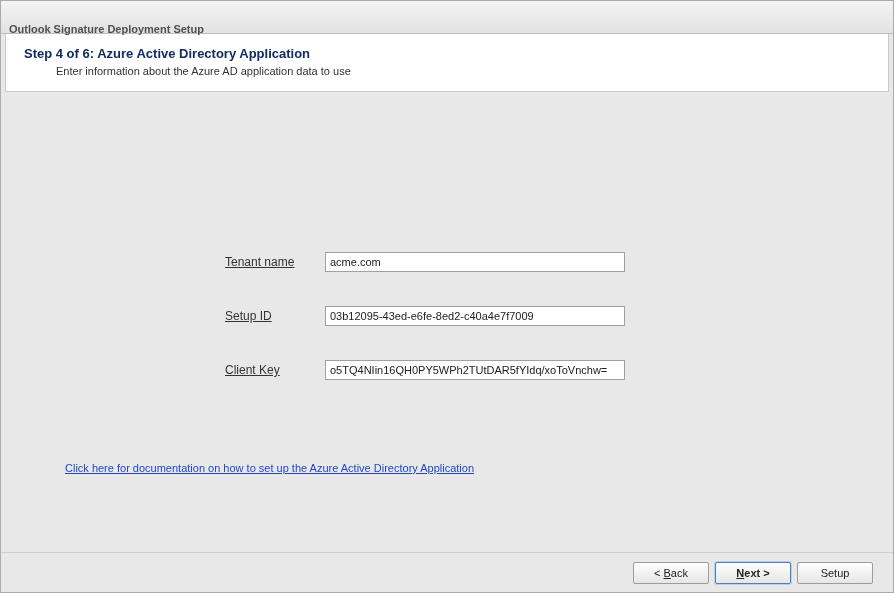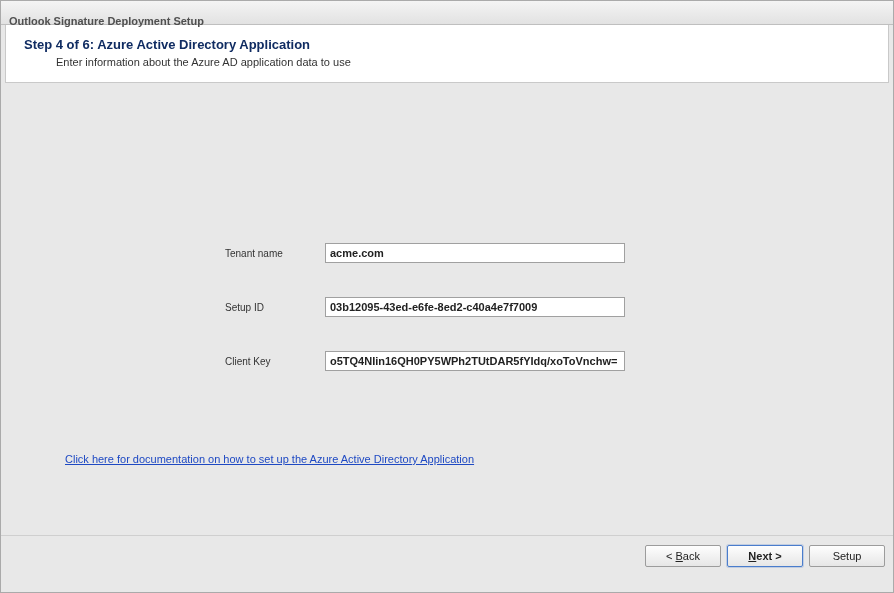--- a/index.html
+++ b/index.html
@@ -20,7 +20,7 @@
     }
     .titlebar {
       height: 24px;
-      padding: 8px 8px;
+      padding: 16px 8px;
       line-height: 24px;
       font-weight: bold;
       font-size: 11px;

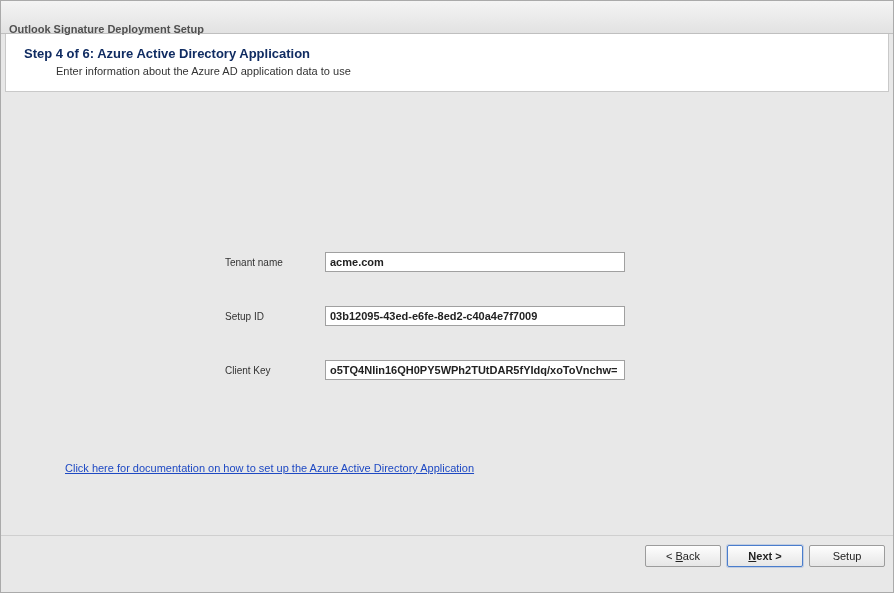--- a/index.html
+++ b/index.html
@@ -60,8 +60,9 @@
     }
     .form-row label {
       width: 100px;
-      font-size: 10px;
+      font-size: 12px;
       color: #333;
+      text-decoration: underline;
     }
     .form-row input[type="text"] {
       width: 300px;

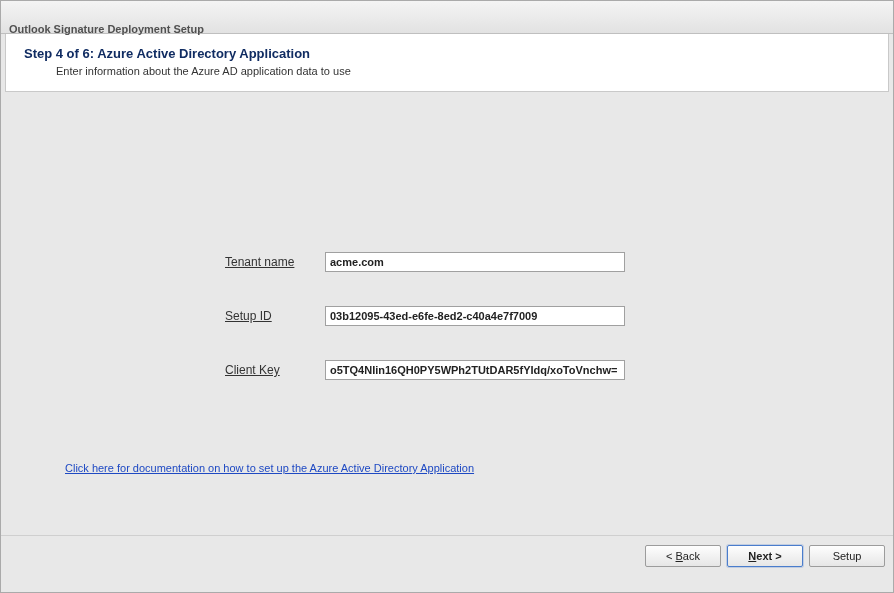--- a/index.html
+++ b/index.html
@@ -73,7 +73,6 @@
       border: 1px solid #a0a0a0;
       background: #fff;
       color: #222;
-      font-weight: bold;
     }
     .doc-link-row {
       text-align: left;

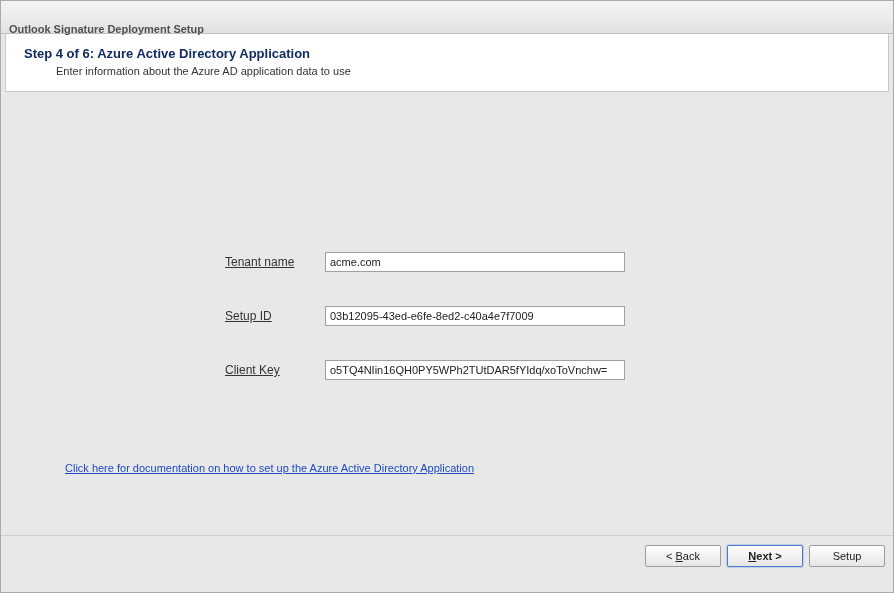--- a/index.html
+++ b/index.html
@@ -87,11 +87,11 @@
     }
     .footer {
       position: absolute;
-      bottom: 17px;
+      bottom: 0;
       left: 0;
       right: 0;
       height: 40px;
-      padding: 8px 8px;
+      padding: 8px 20px;
       display: flex;
       justify-content: flex-end;
       align-items: center;

